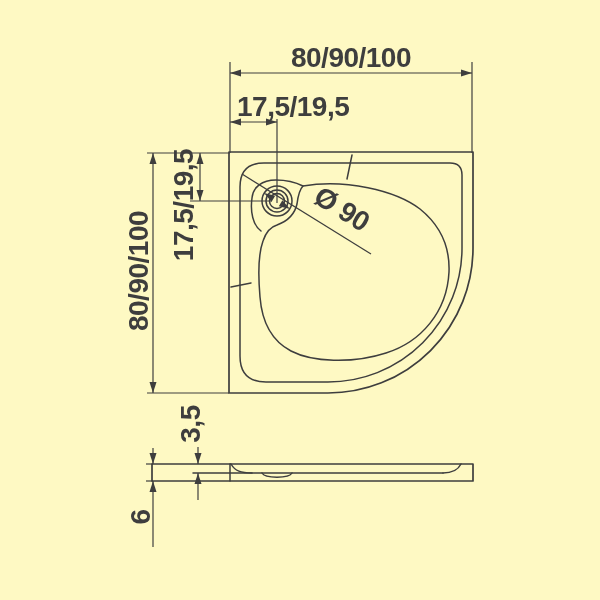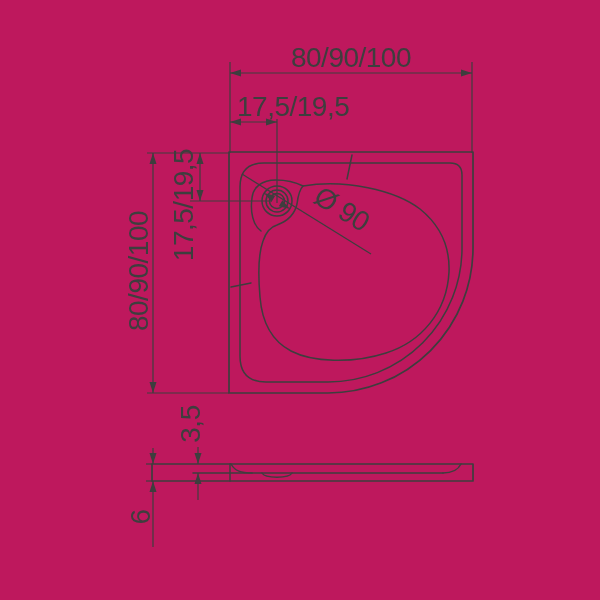--- a/index.html
+++ b/index.html
@@ -14,7 +14,8 @@
     position: relative;
     width: 600px;
     height: 600px;
-    background: #be185d;
+    background: #fef9c3;
+    font-weight: bold;
   }
   svg {
     position: absolute;

